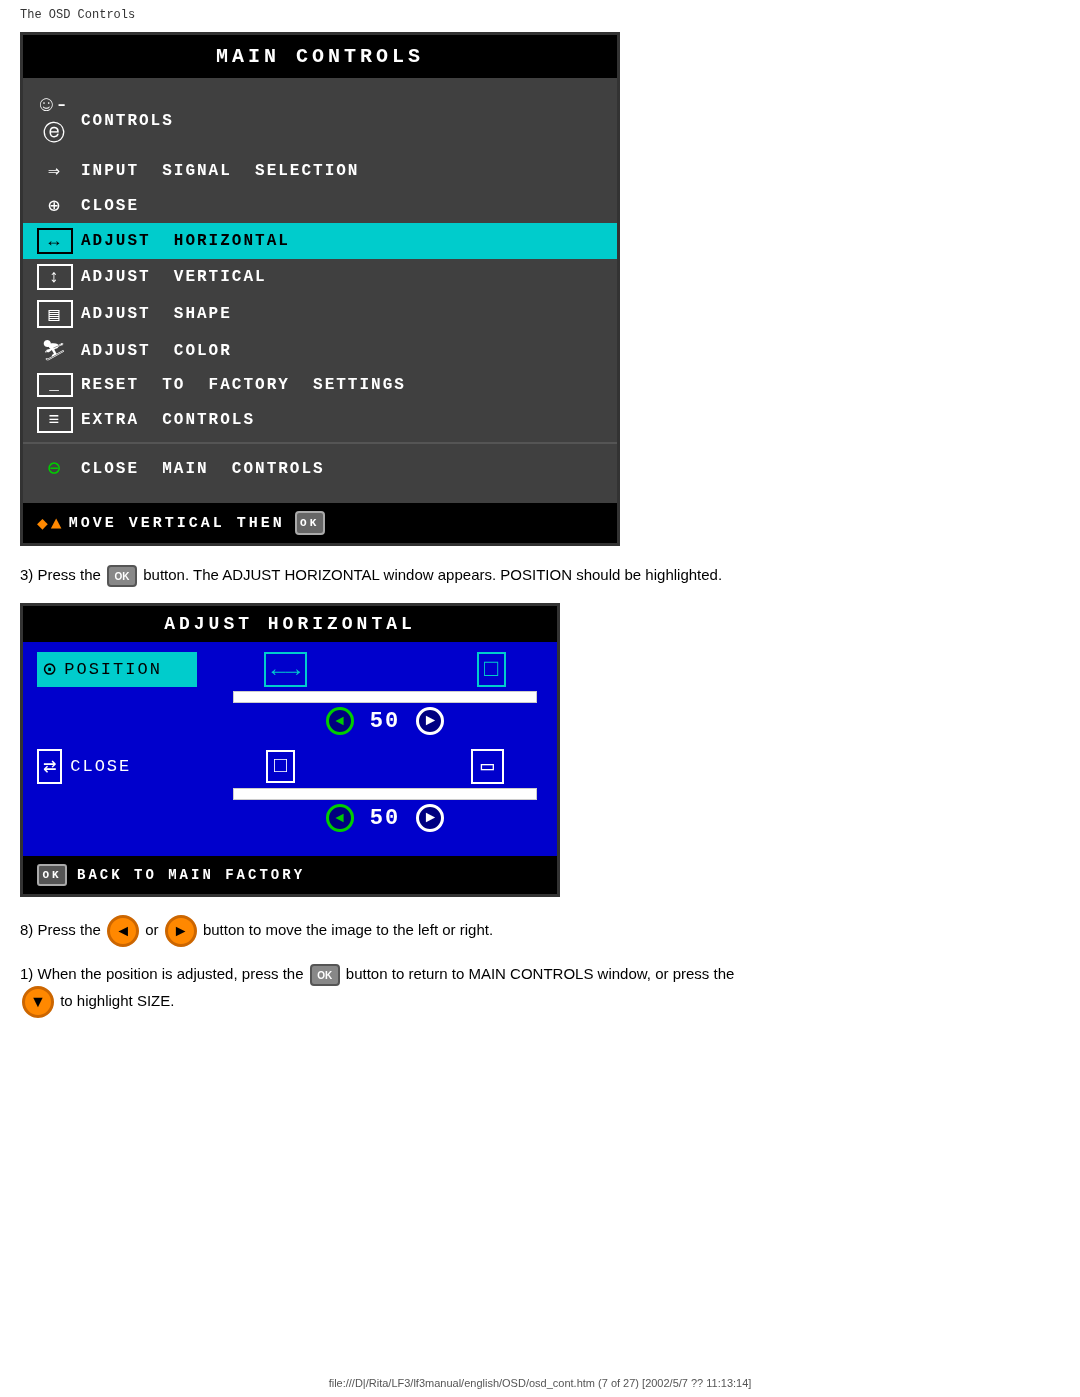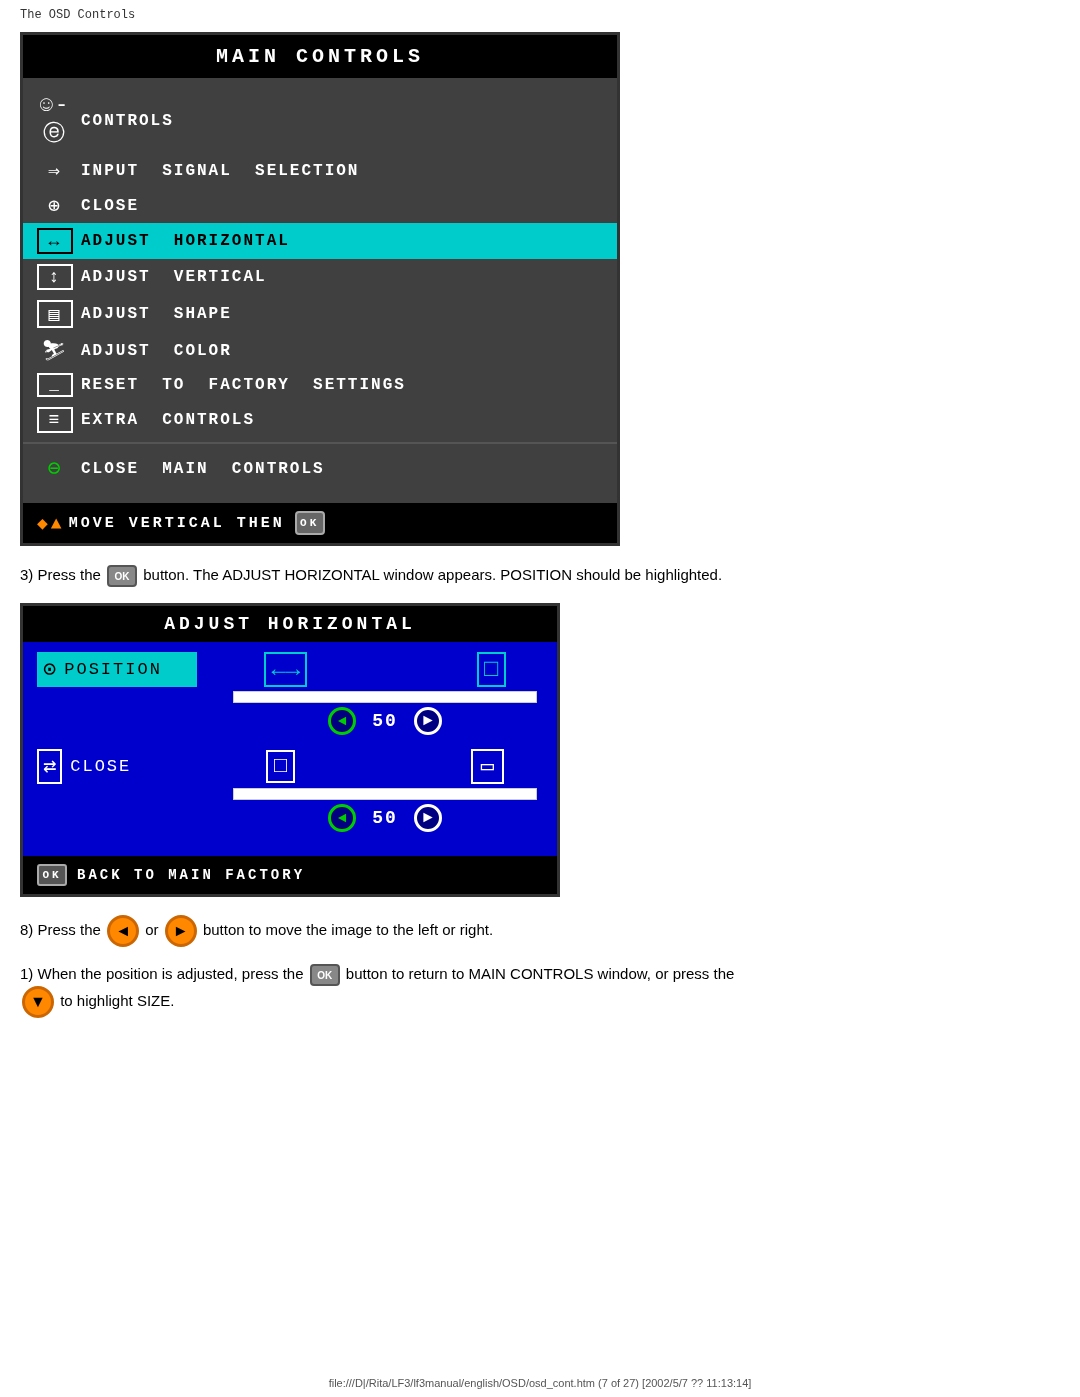--- a/index.html
+++ b/index.html
@@ -251,7 +251,7 @@
     }
 
     .adj-value {
-      font-size: 18px;
+      font-size: 22px;
       font-weight: bold;
       color: #fff;
       letter-spacing: 2px;

